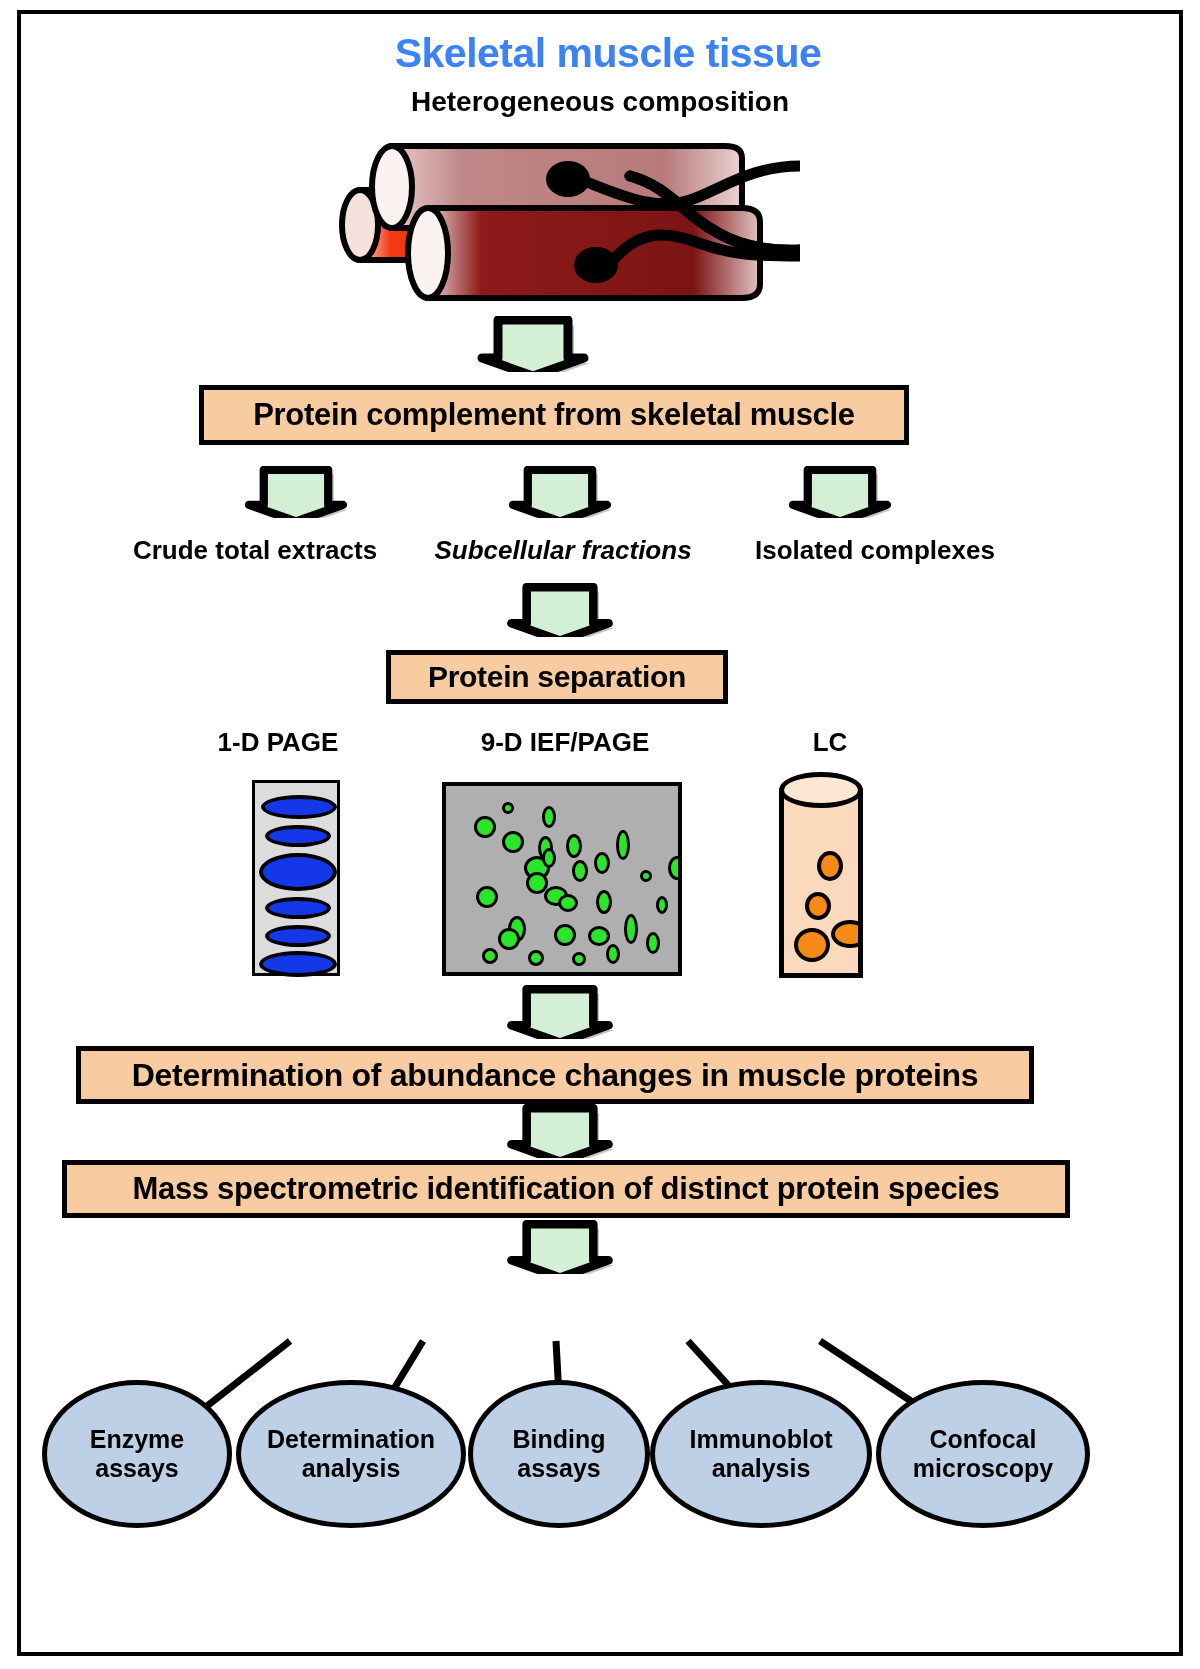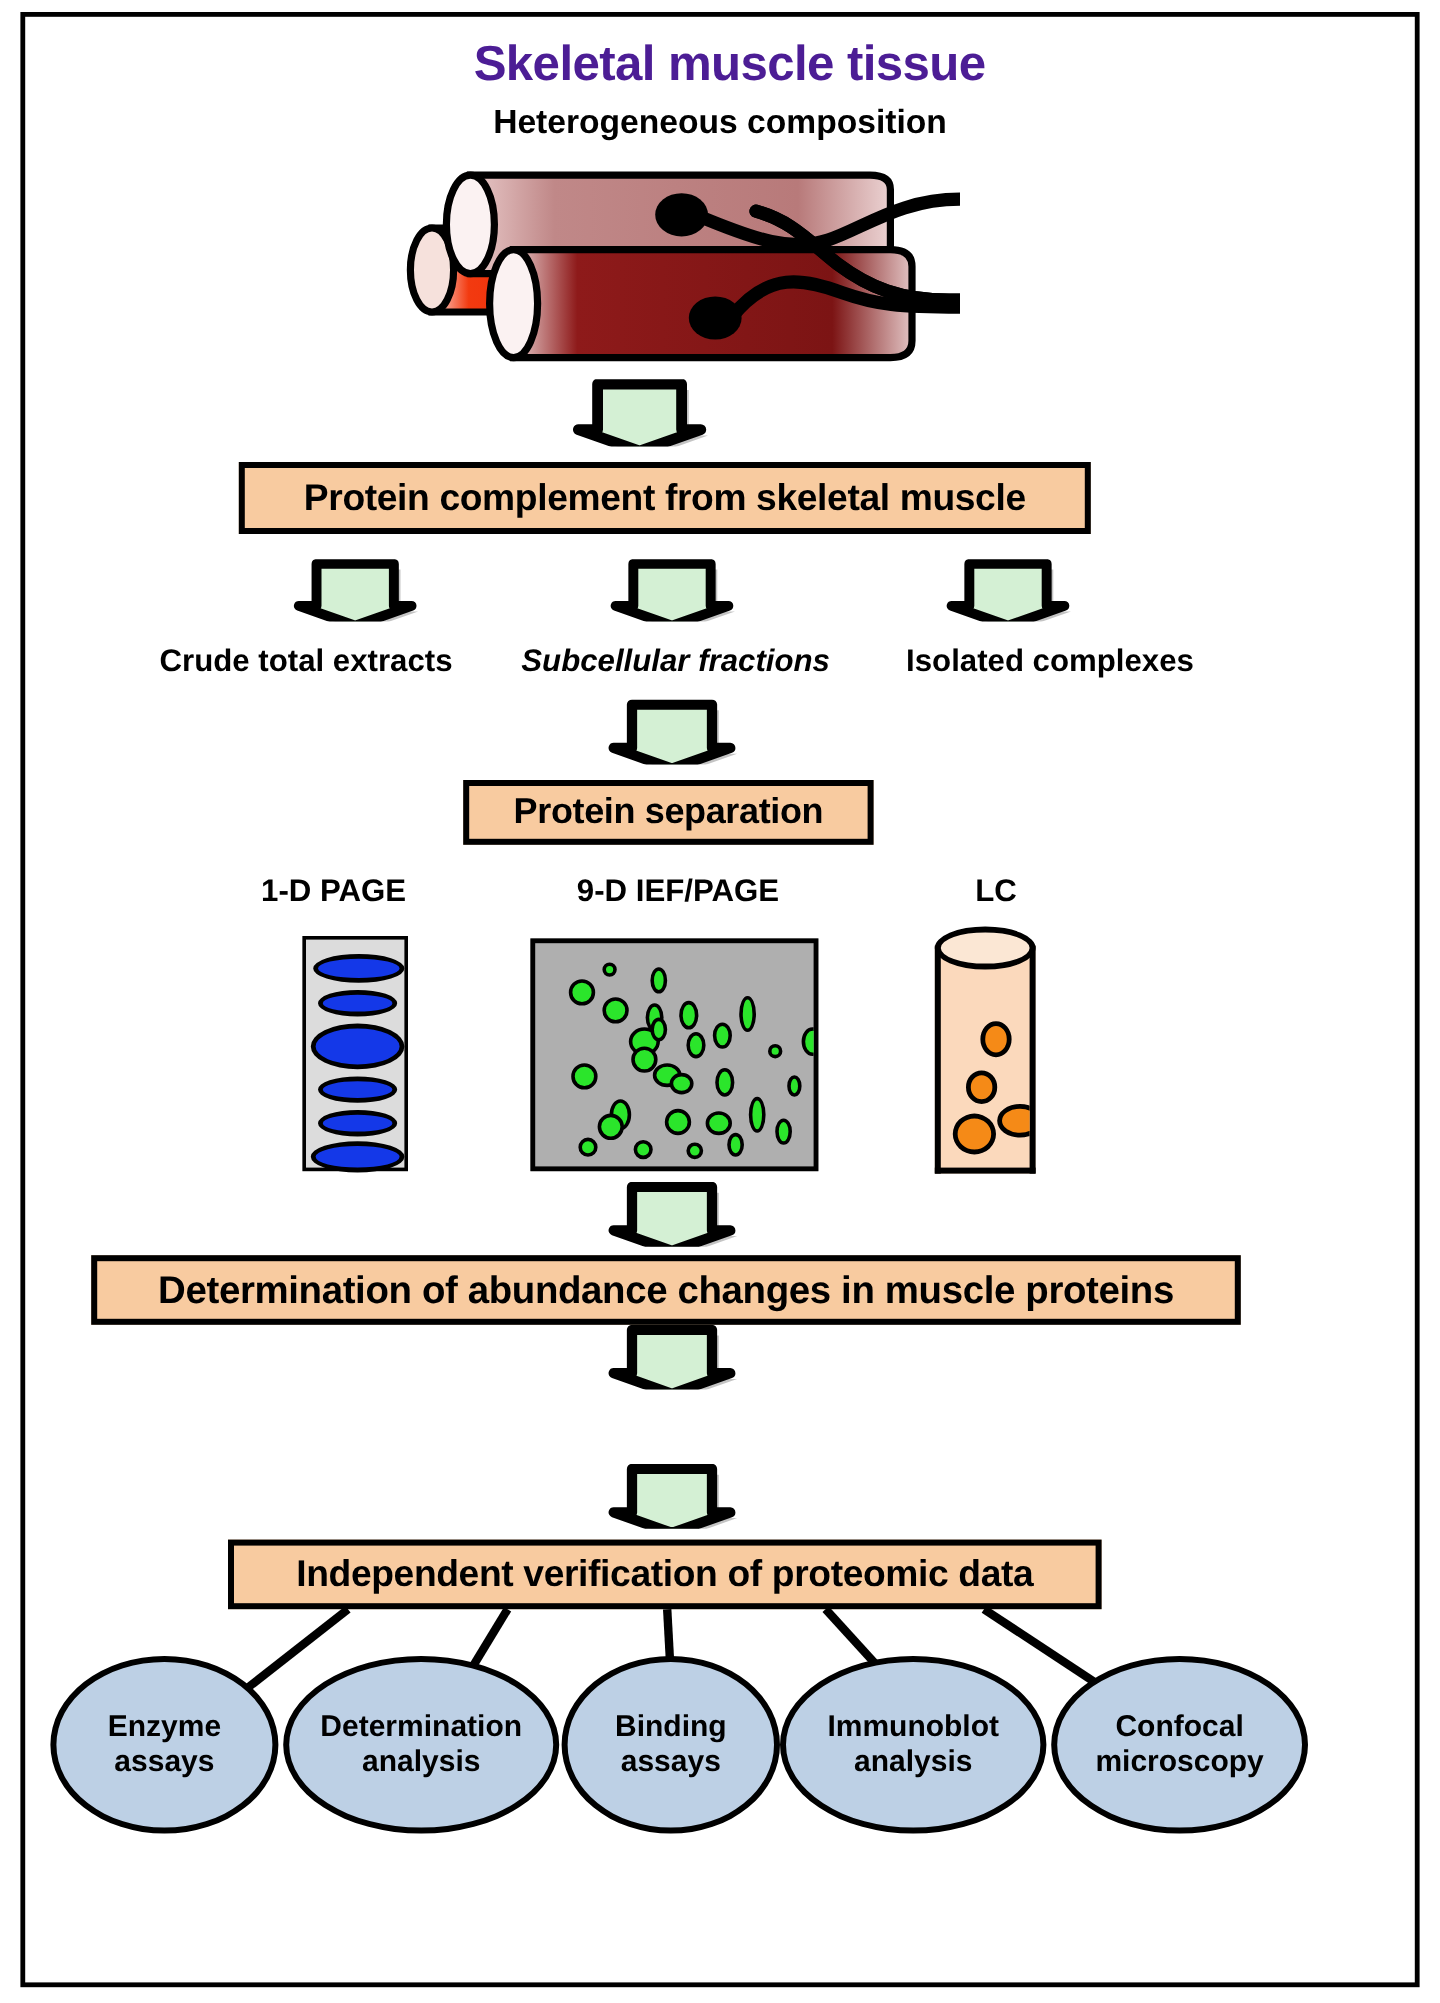--- a/index.html
+++ b/index.html
@@ -37,7 +37,7 @@
     font-size: 41px;
     font-weight: bold;
     letter-spacing: -0.5px;
-    color: #4c1d95;
+    color: #3b82f6;
     padding-left: 16px;
   }
   .subtitle {

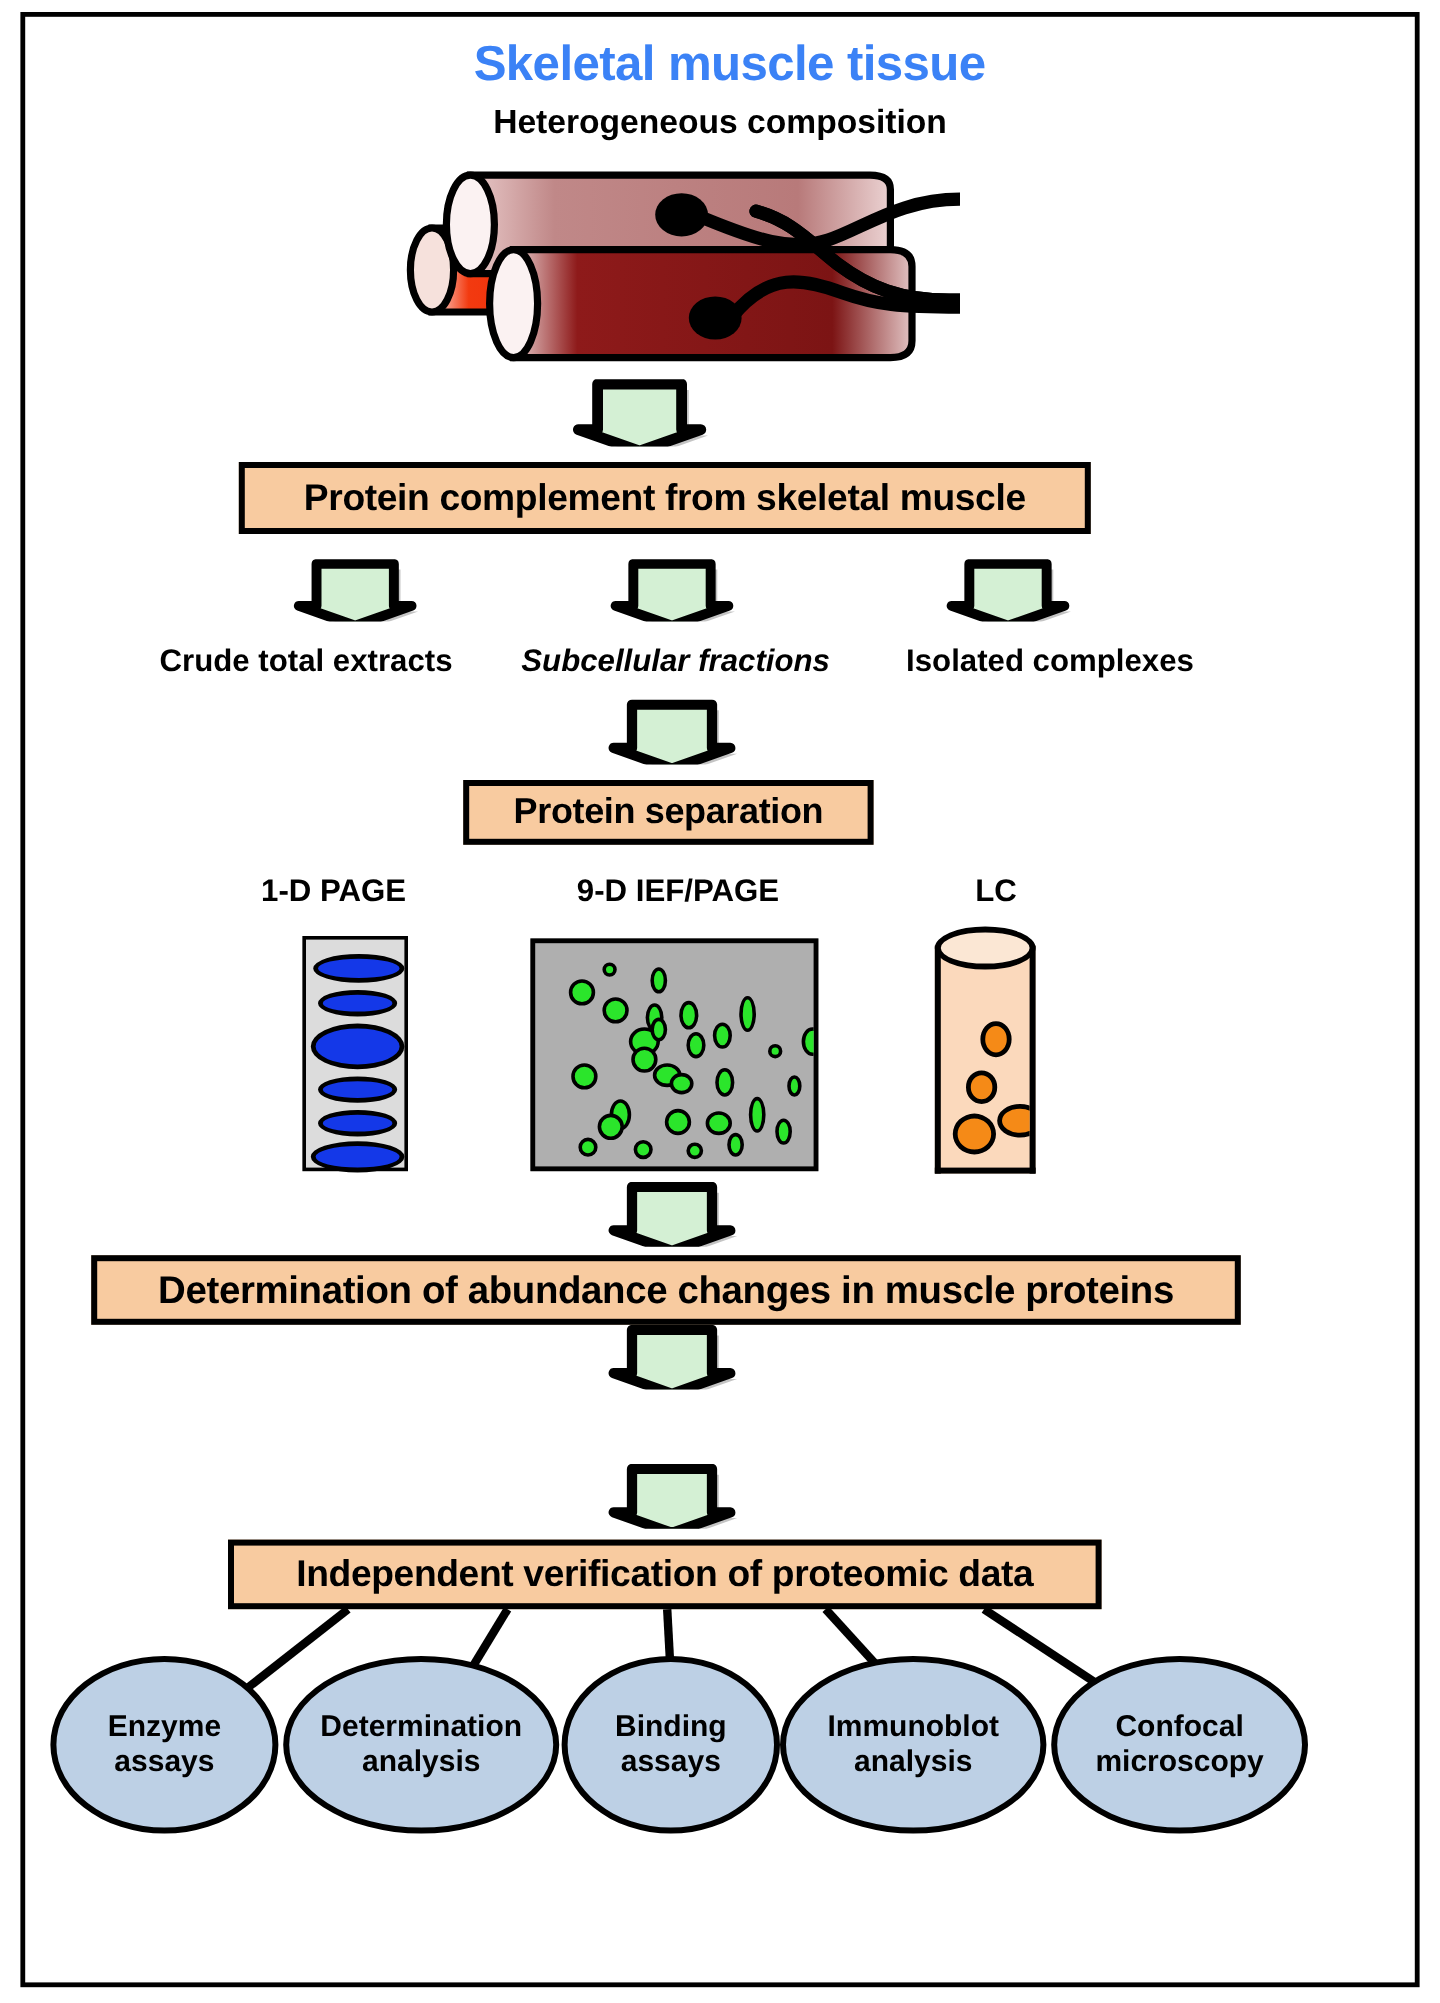--- a/index.html
+++ b/index.html
@@ -372,6 +372,9 @@
     </svg>
   </div>
 
+  <div class="flowbox" style="left:62px; top:1160px; width:1008px; height:58px; font-size:31px;">
+    <span>Mass spectrometric identification of distinct protein species</span>
+  </div>
 
   <div class="arrow" style="left:500px; top:1220px;">
     <svg width="120" height="54" viewBox="0 0 126 56">

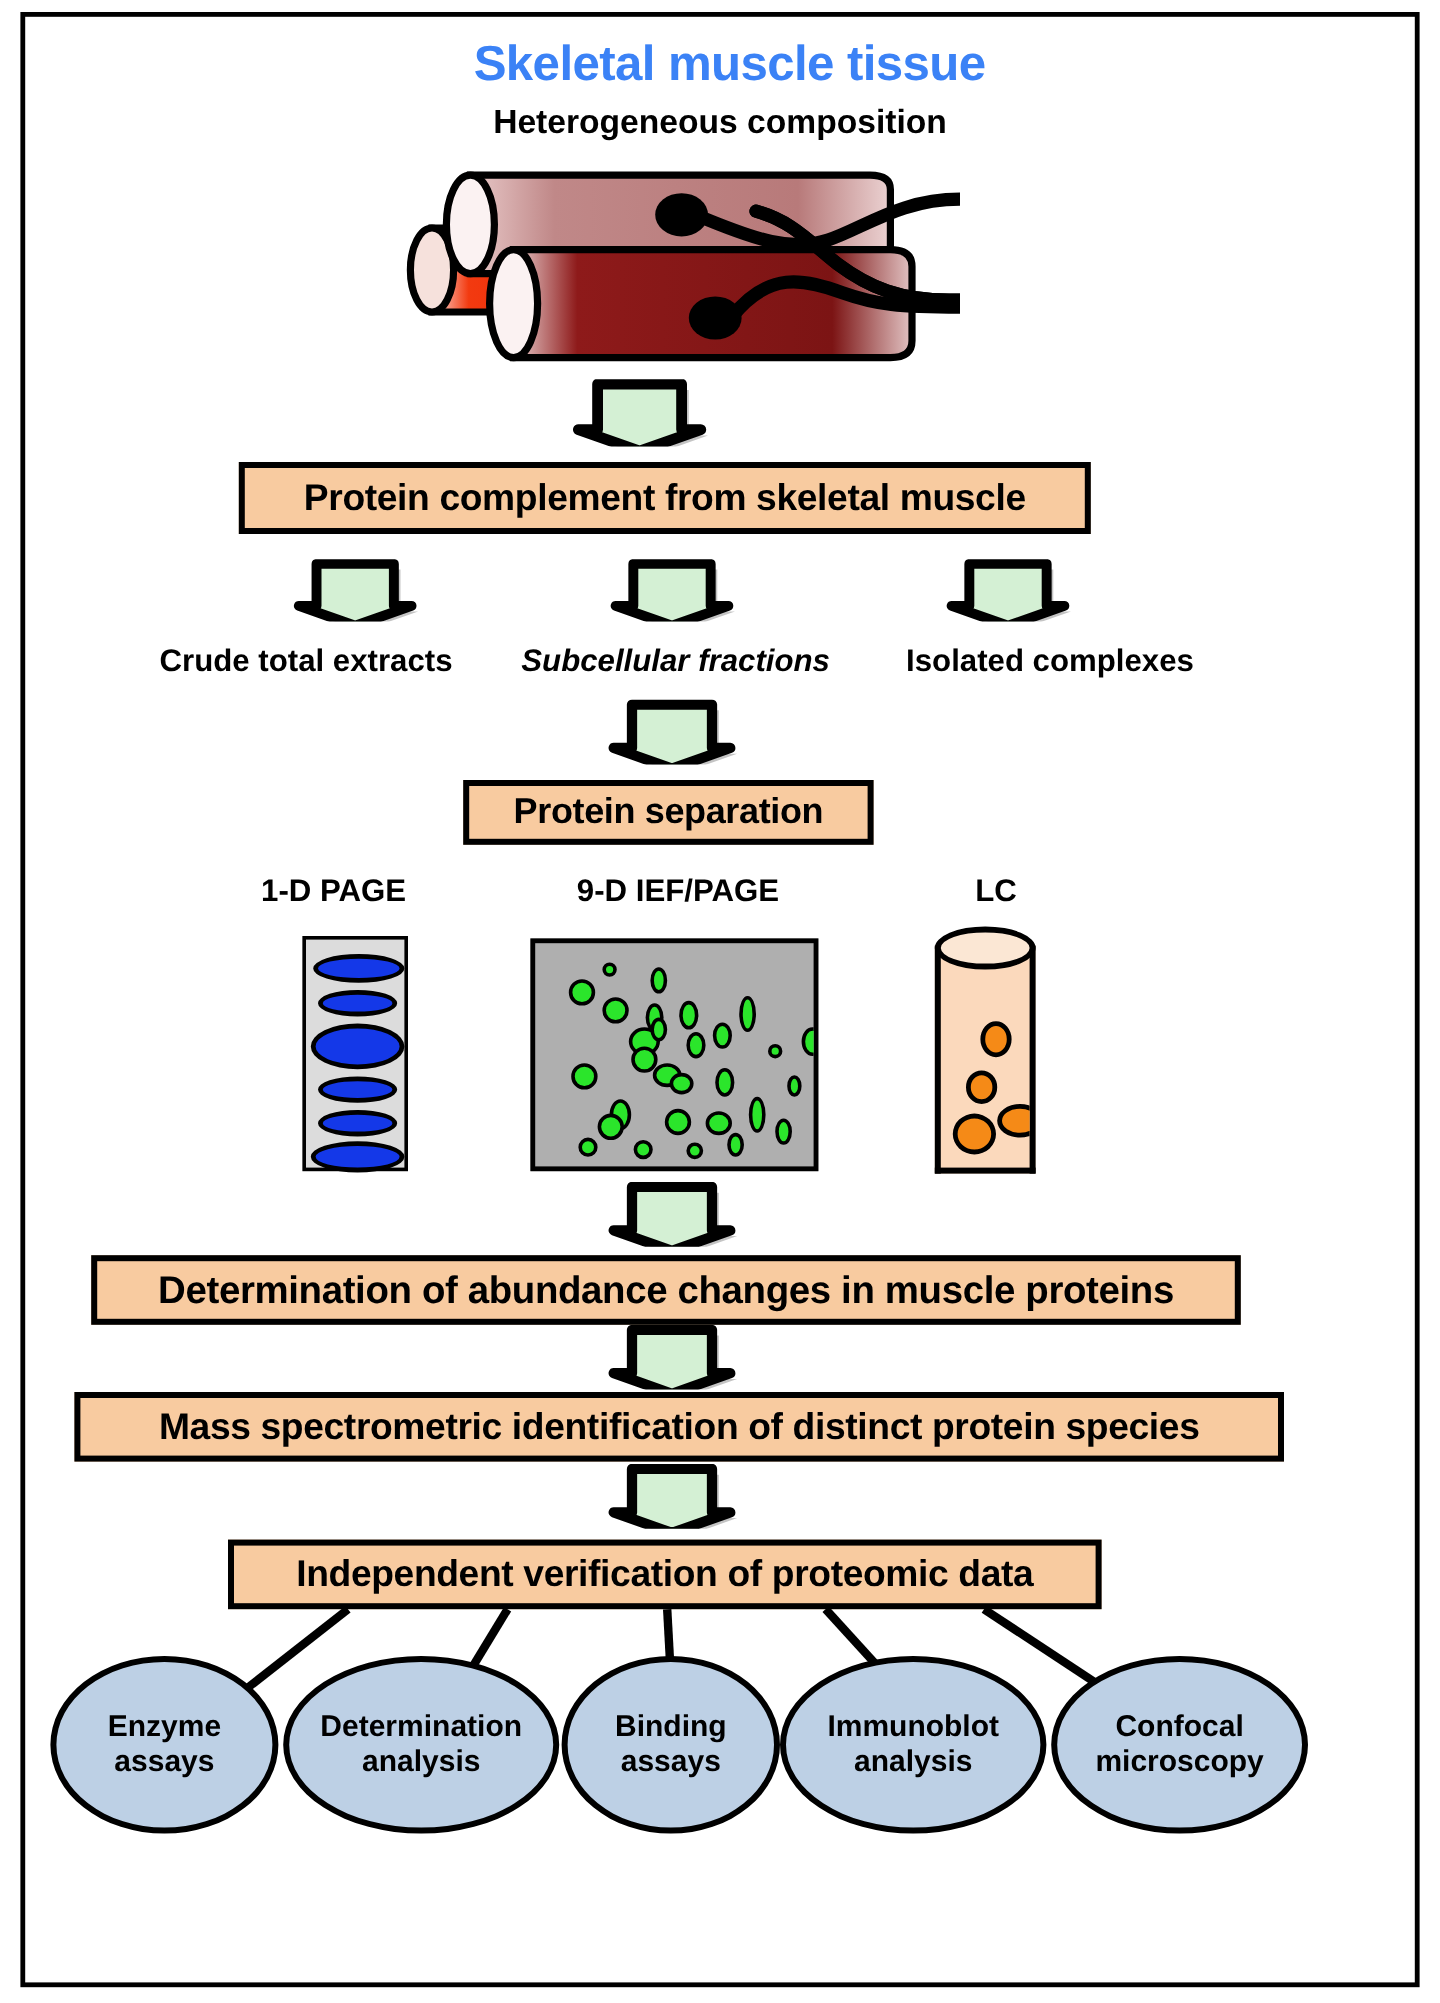--- a/index.html
+++ b/index.html
@@ -385,9 +385,6 @@
     </svg>
   </div>
 
-  <div class="flowbox" style="left:190px; top:1283px; width:728px; height:58px; font-size:31px;">
-    <span>Independent verification of proteomic data</span>
-  </div>
 
   <svg style="position:absolute; left:0; top:0; width:1200px; height:1669px; pointer-events:none;">
     <line x1="290" y1="1341" x2="170" y2="1435" stroke="#000" stroke-width="7"></line>

